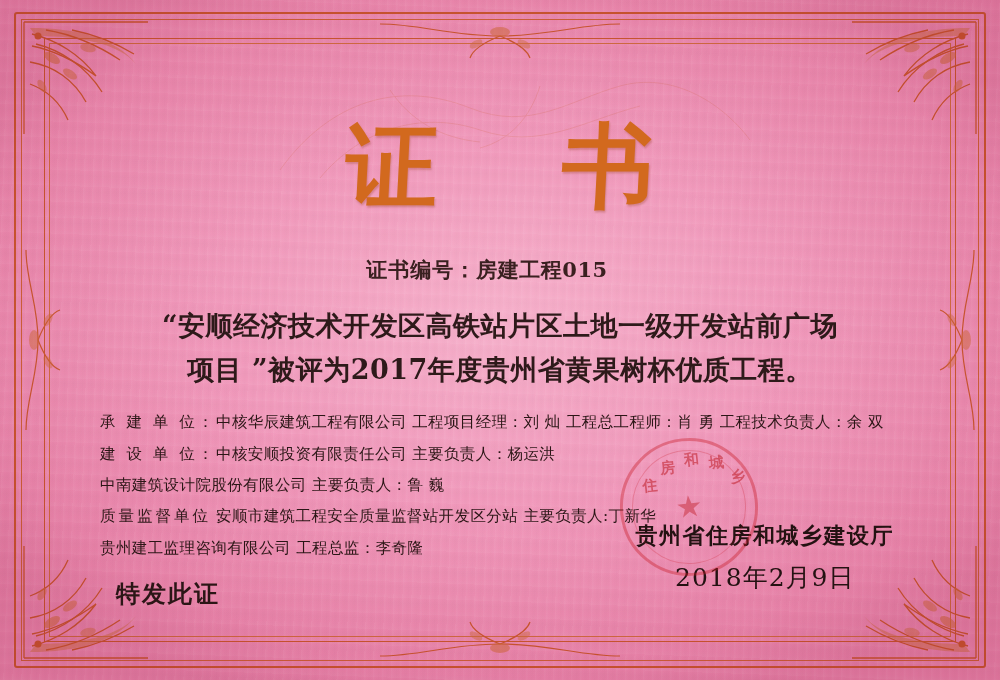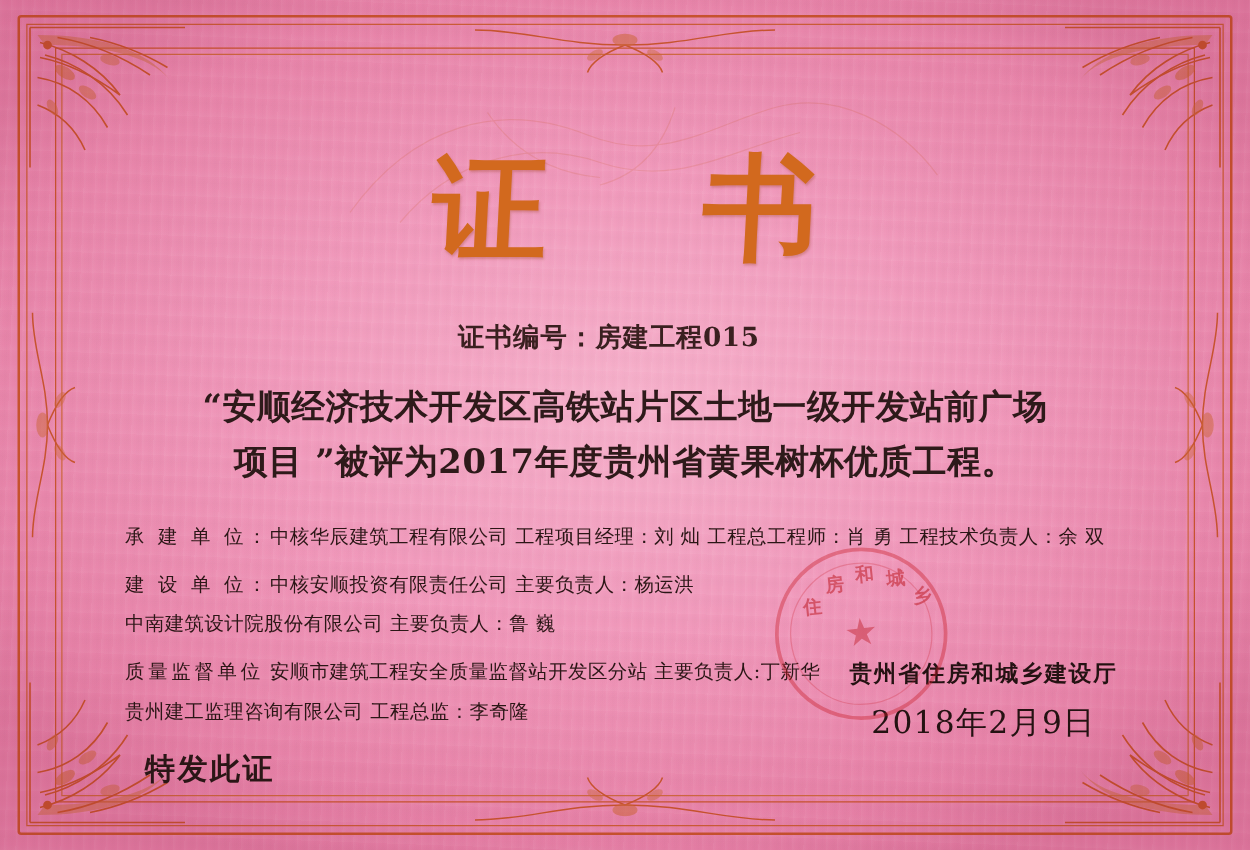--- a/index.html
+++ b/index.html
@@ -133,7 +133,6 @@
     width: 116px;
     flex: 0 0 116px;
     letter-spacing: 3px;
-    margin-top: 7px;
   }
   .row .value {
     letter-spacing: 0.4px;

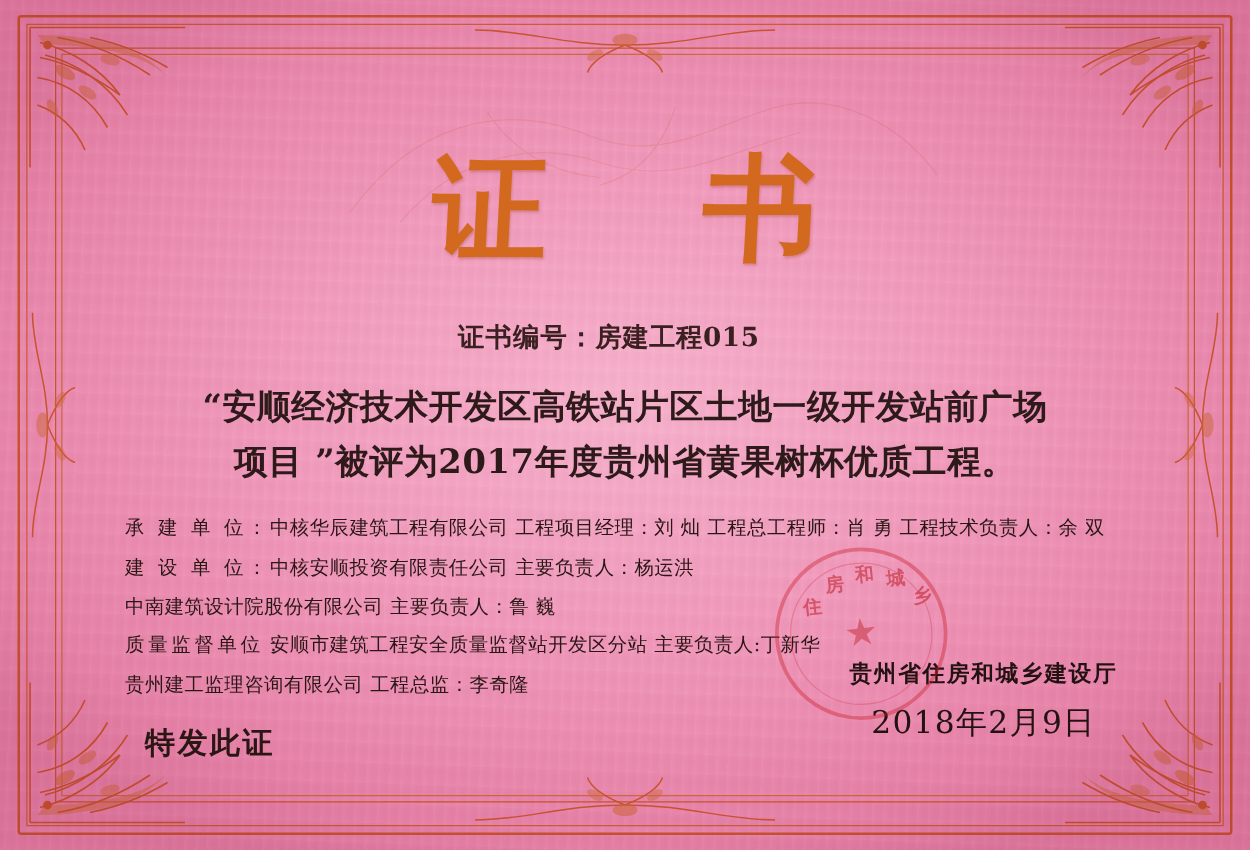--- a/index.html
+++ b/index.html
@@ -155,7 +155,7 @@
     color: #241212;
   }
   .issuer .org {
-    font-size: 18px;
+    font-size: 22px;
     font-weight: 700;
     letter-spacing: 1.5px;
   }

